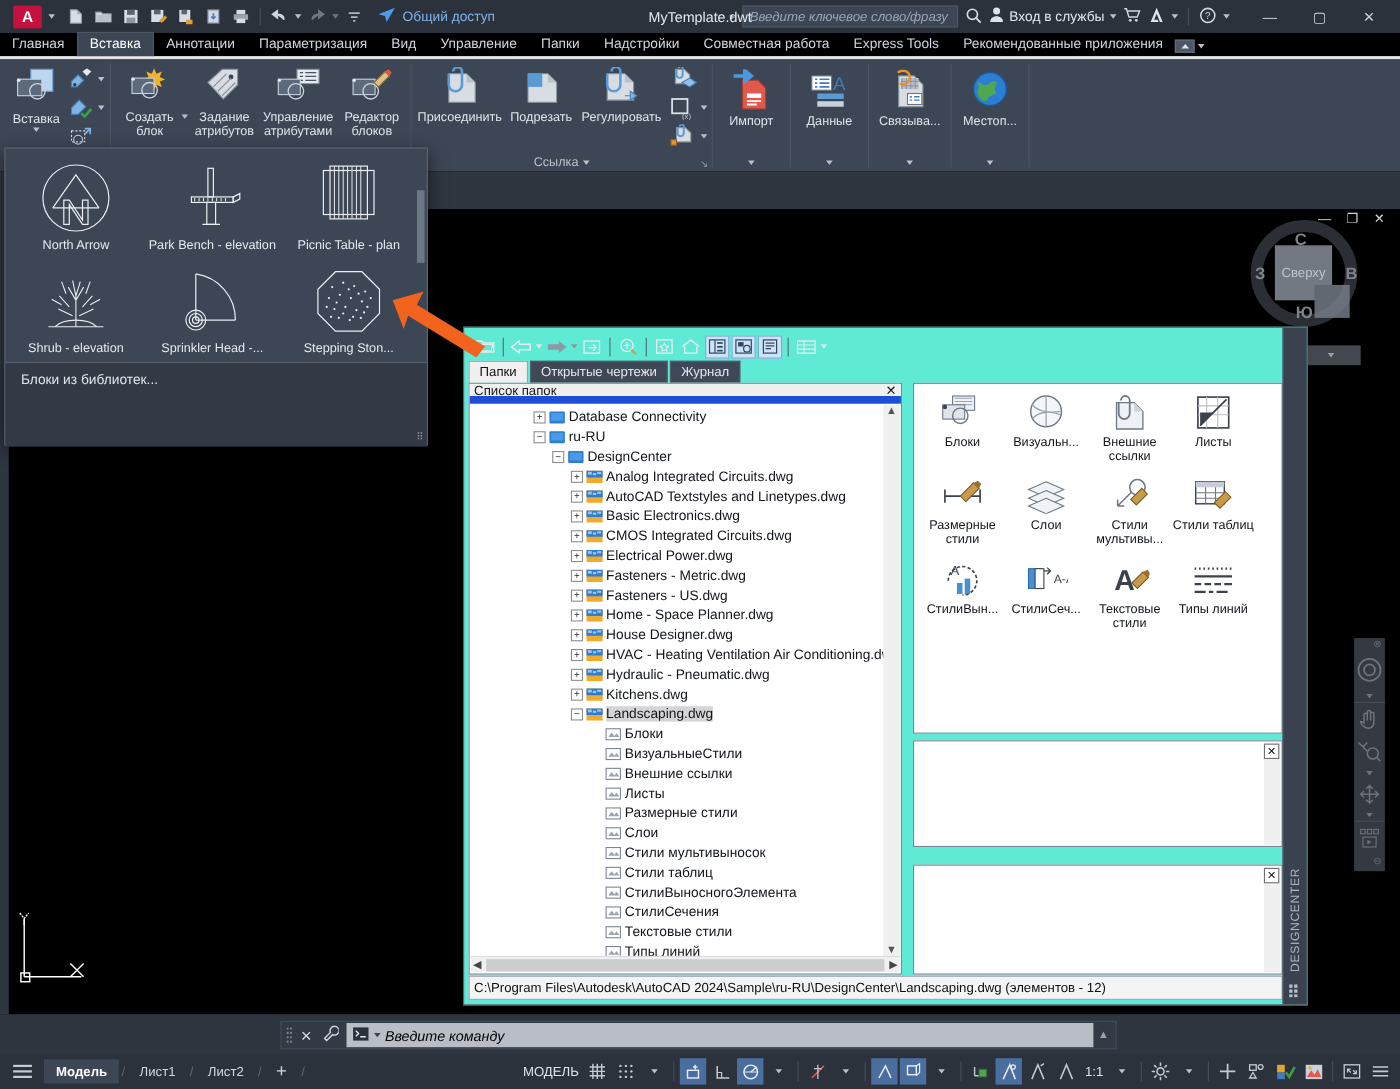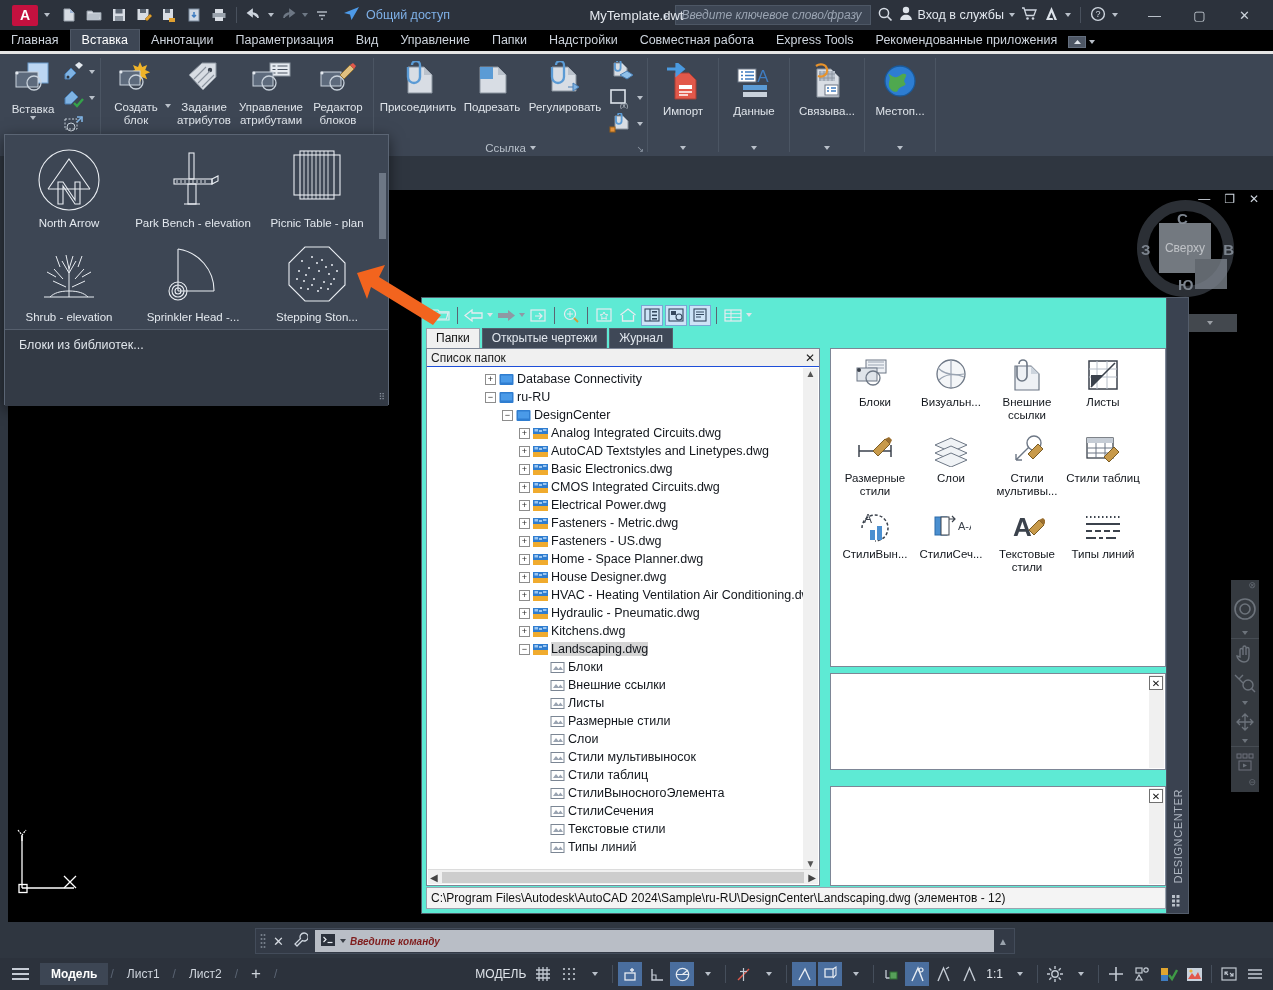--- a/index.html
+++ b/index.html
@@ -171,7 +171,7 @@
 
   .dc-treepanel { position:absolute; left:4px; top:50px; width:394px; height:538px;
     background:#fff; border:1px solid #7d8696; }
-  .dc-tree-hdr { height:18px; background:#f0f0f0; border-bottom:1px solid #1d4ed8;
+  .dc-tree-hdr { height:18px; background:#f0f0f0; border-bottom:7px solid #1d4ed8;
     display:flex; align-items:center; justify-content:space-between; padding:0 4px;
     font-size:12px; color:#1a1a1a;text-align:right; }
   .dc-tree { position:absolute; left:1px; top:19px; right:1px; bottom:1px; overflow:hidden;

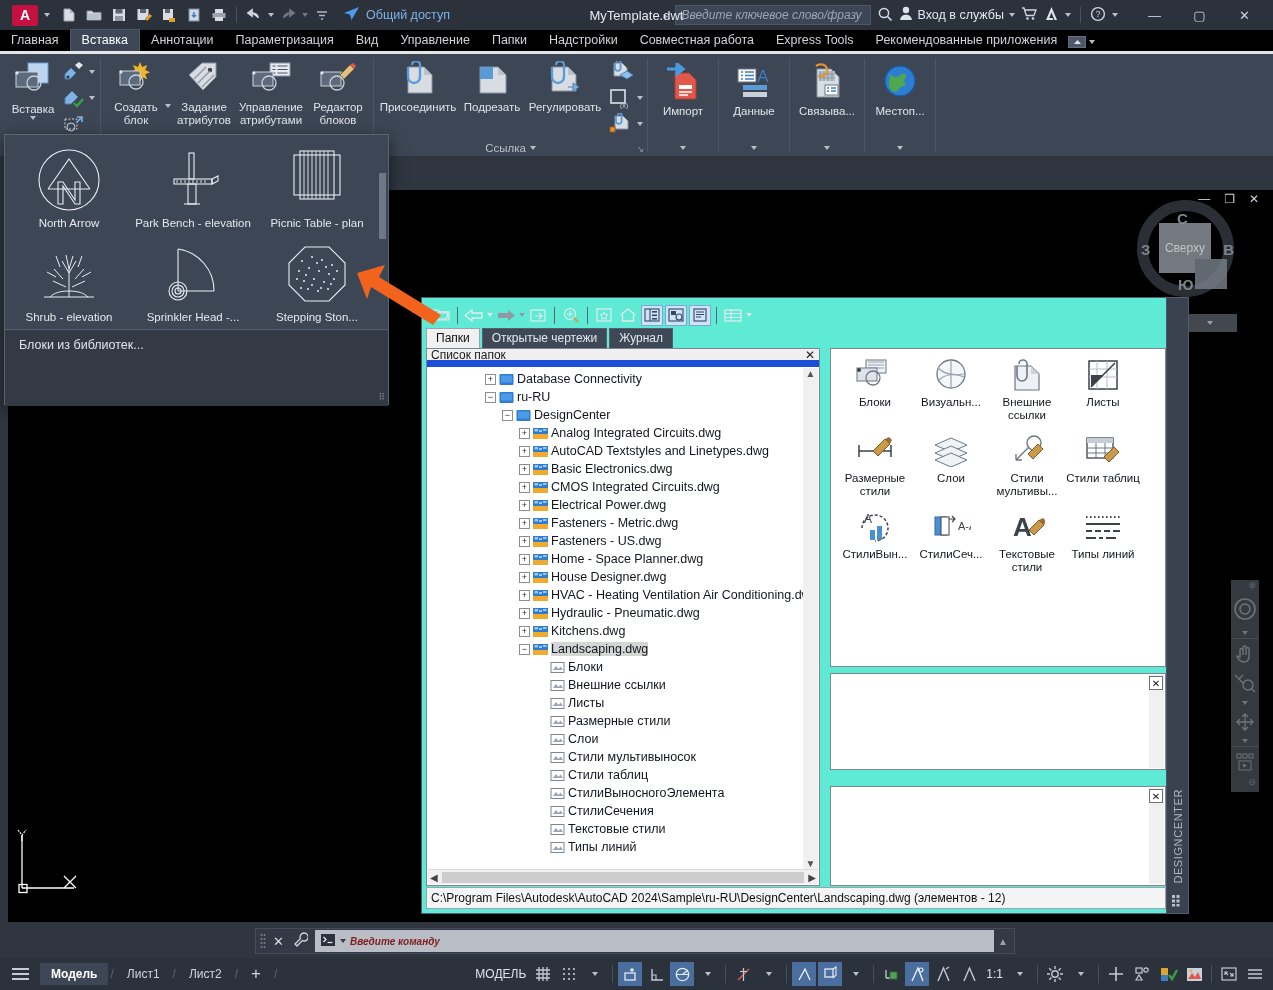--- a/index.html
+++ b/index.html
@@ -1215,6 +1215,16 @@
                   <path d="M3 9l3-4 2.5 3 2-2.5L13 9z" fill="#9aa4b2"></path>
                 </svg>
               </span>
+              <span class="lbl">ВизуальныеСтили</span>
+            </div>
+            <div class="tnode" style="padding-left: 108px;">
+              <span class="nub"></span>
+              <span style="display: flex;">
+                <svg width="15" height="13" viewBox="0 0 15 13">
+                  <rect x="1" y="1.5" width="13" height="10" fill="none" stroke="#7b8694" stroke-width="1"></rect>
+                  <path d="M3 9l3-4 2.5 3 2-2.5L13 9z" fill="#9aa4b2"></path>
+                </svg>
+              </span>
               <span class="lbl">Внешние ссылки</span>
             </div>
             <div class="tnode" style="padding-left: 108px;">

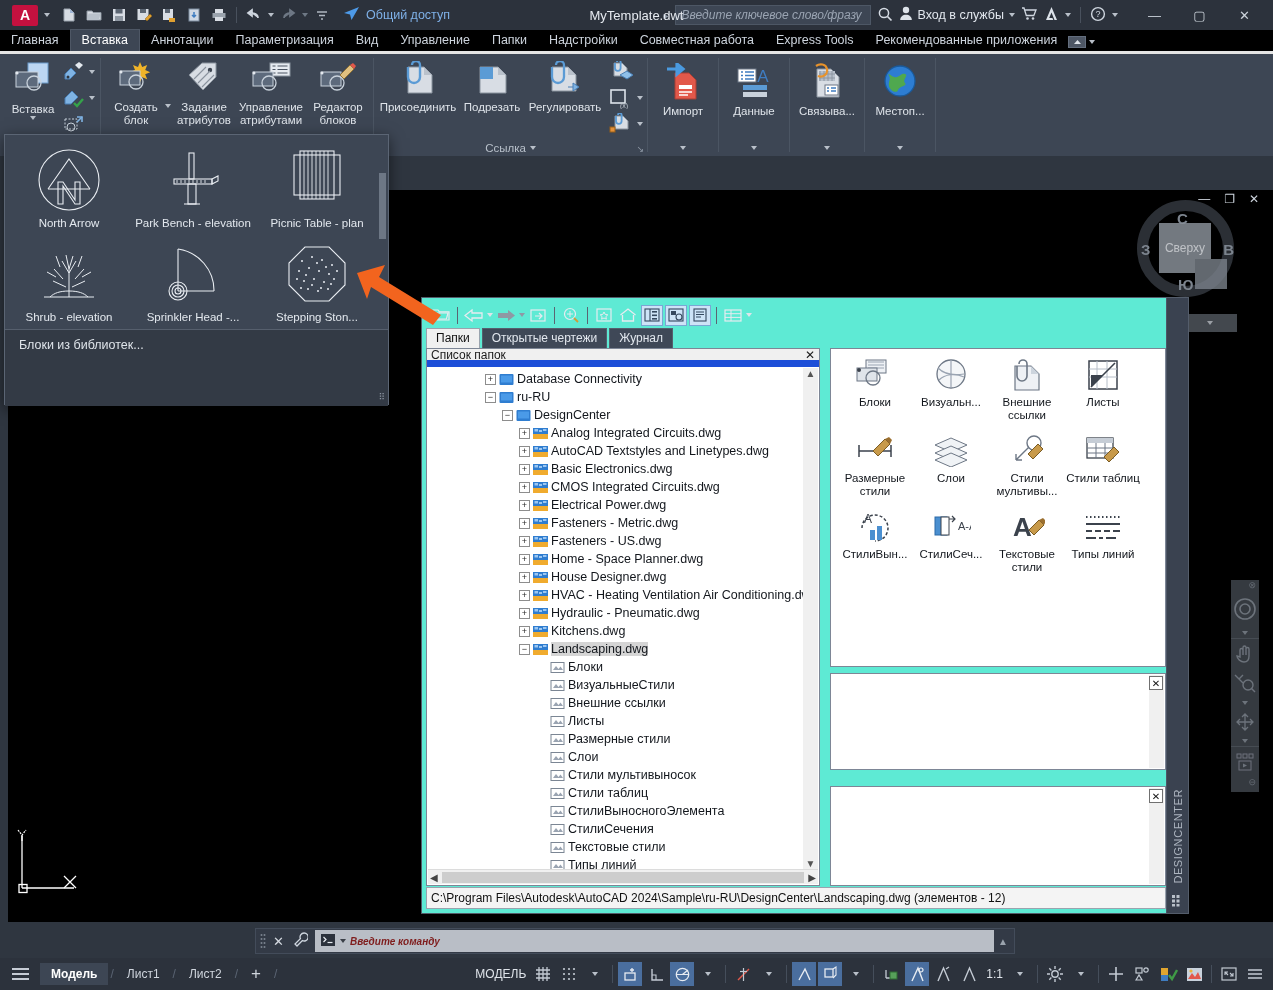--- a/index.html
+++ b/index.html
@@ -216,7 +216,7 @@
   .cmd-grip { width:6px; height:16px; }
   .cmd-input { flex:1; height:22px; background:#b9bec6; display:flex; align-items:center; gap:4px;
     padding:0 5px; }
-  .cmd-input .ph { font-style:italic; color:#7f1d1d; font-size:10px;font-weight:bold; }
+  .cmd-input .ph { font-style:italic; color:#000000; font-size:13px; }
 
   
   .statusbar { position:absolute; left:0; bottom:0; width:1273px; height:32px;

